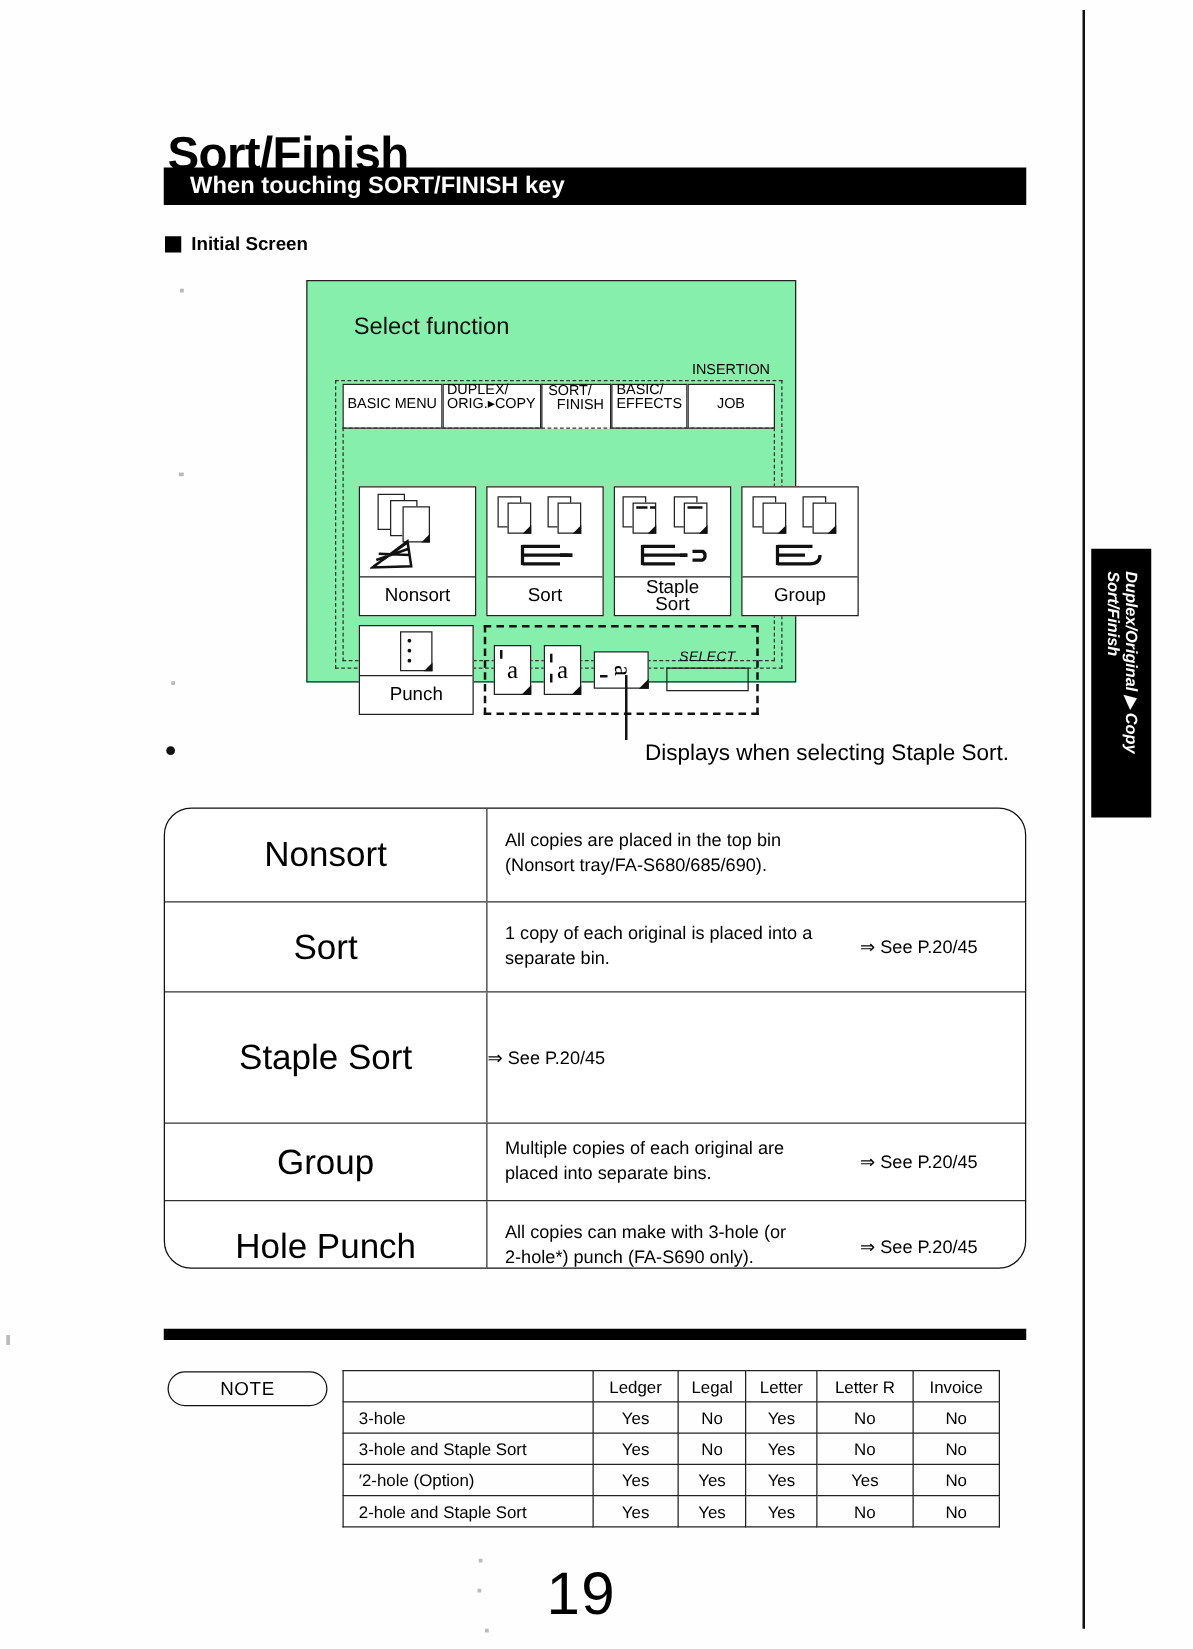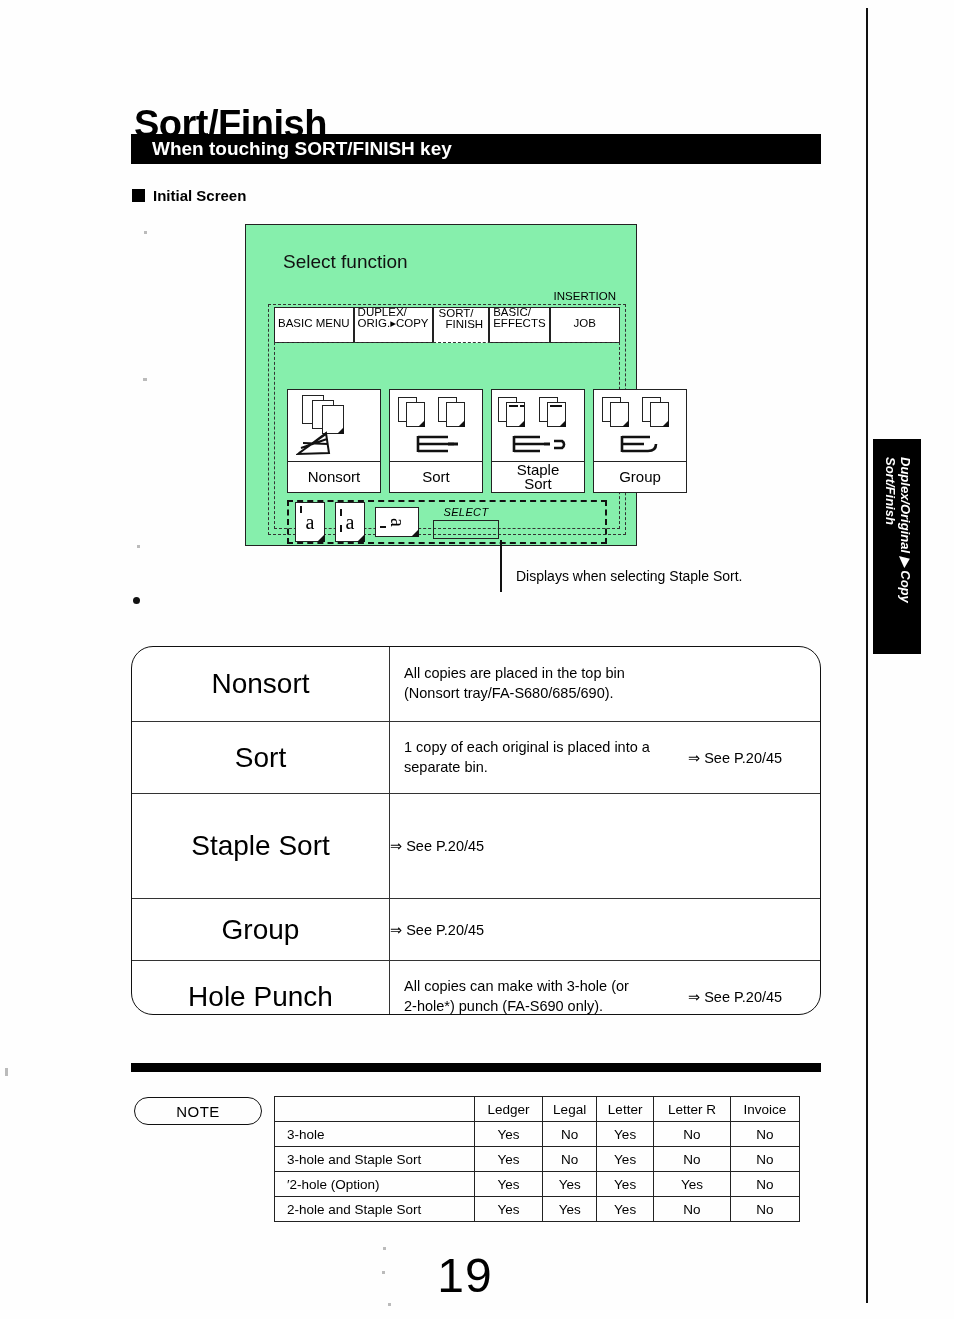--- a/index.html
+++ b/index.html
@@ -349,6 +349,17 @@
 
           <div class="btn-row r2">
 
+            <div class="fbtn punch">
+              <div class="ic">
+                <div style="position:relative;width:26px;height:32px;">
+                  <div class="sheet" style="left:0;top:0;width:26px;height:32px;"></div>
+                  <div class="smark" style="left:6px;top:6px;width:3px;height:3px;border-radius:50%;"></div>
+                  <div class="smark" style="left:6px;top:14px;width:3px;height:3px;border-radius:50%;"></div>
+                  <div class="smark" style="left:6px;top:22px;width:3px;height:3px;border-radius:50%;"></div>
+                </div>
+              </div>
+              <div class="lb">Punch</div>
+            </div>
 
             <div class="dashzone">
               <div class="stapleicon">

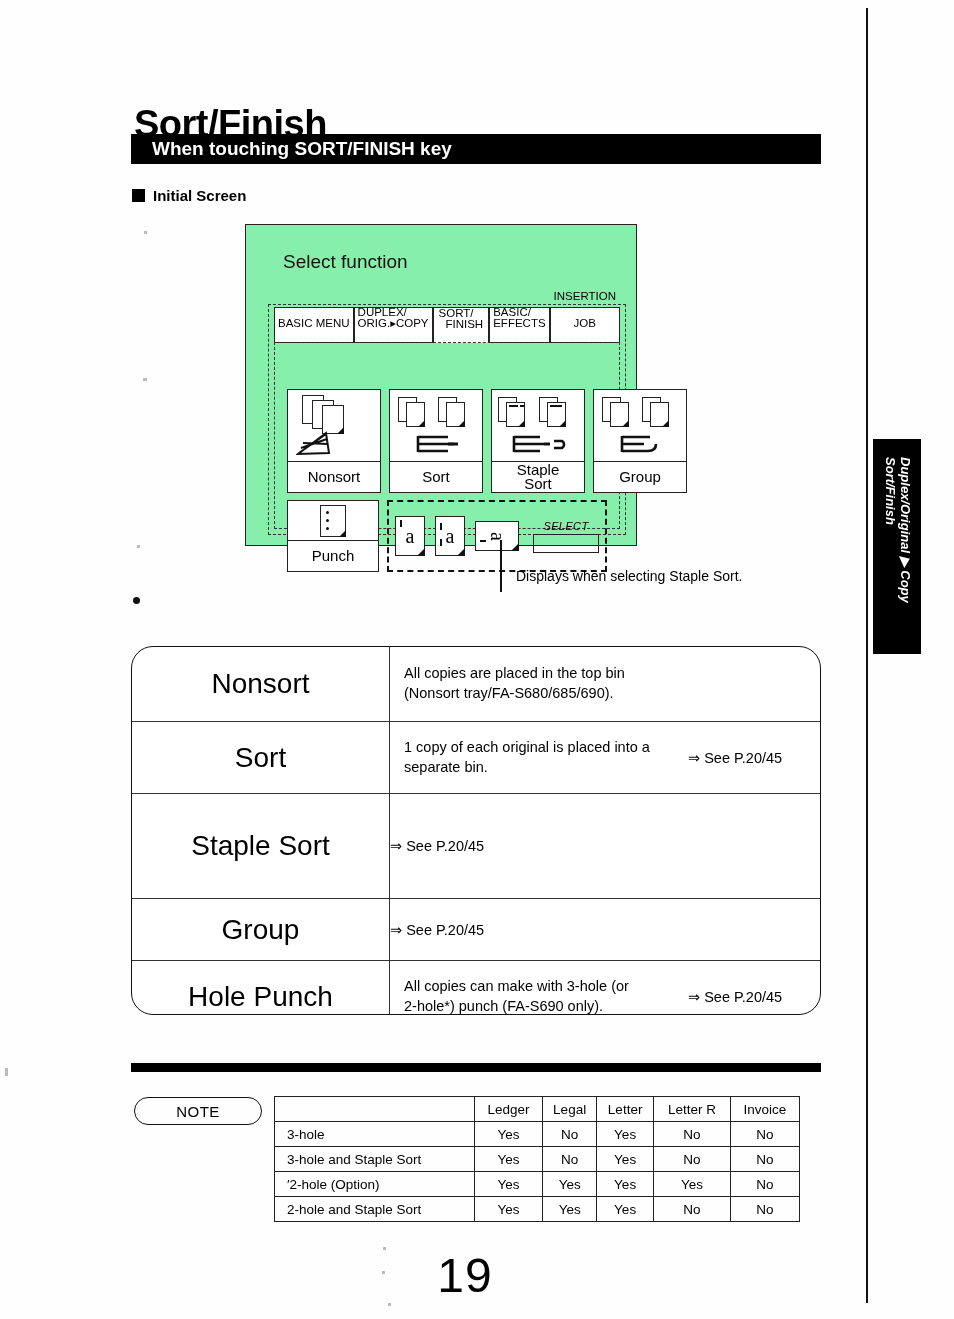--- a/index.html
+++ b/index.html
@@ -143,7 +143,7 @@
     background:#111;
   }
   .leader-cap {
-    position:absolute; left:516px; top:568px; font-size:14px;
+    position:absolute; left:516px; top:592px; font-size:18px;
   }
 
   

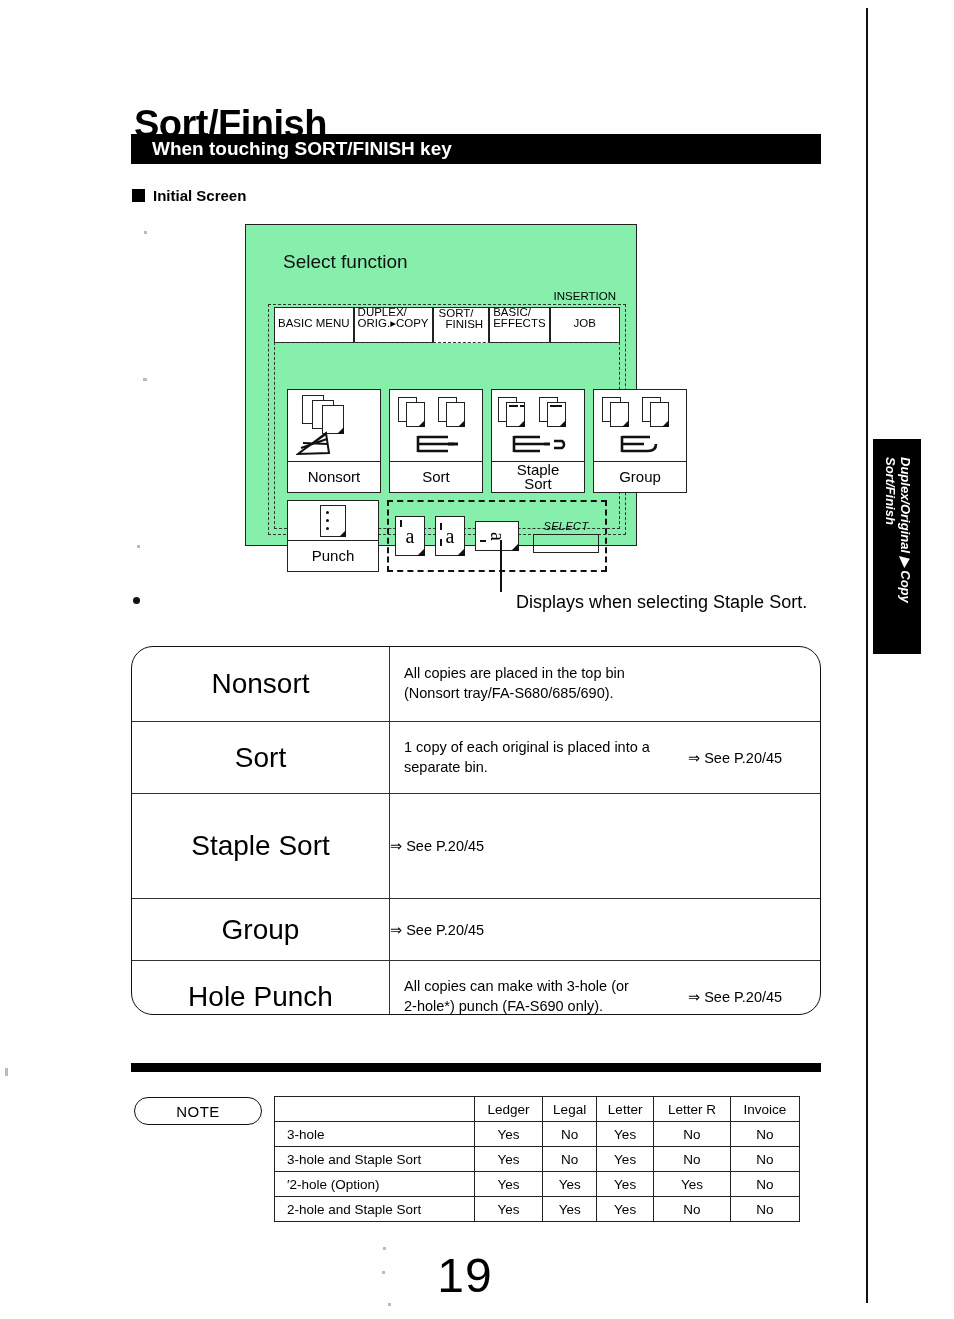--- a/index.html
+++ b/index.html
@@ -423,6 +423,12 @@
 
     <div class="drow r-group">
       <div class="dname">Group</div>
+      <div class="ddesc">
+          <p>
+        <span>Multiple copies of each original are</span><br>
+        <span>placed into separate bins.</span>
+      </p>
+        </div>
       <div class="dref">⇒ See P.20/45</div>
     </div>
 

